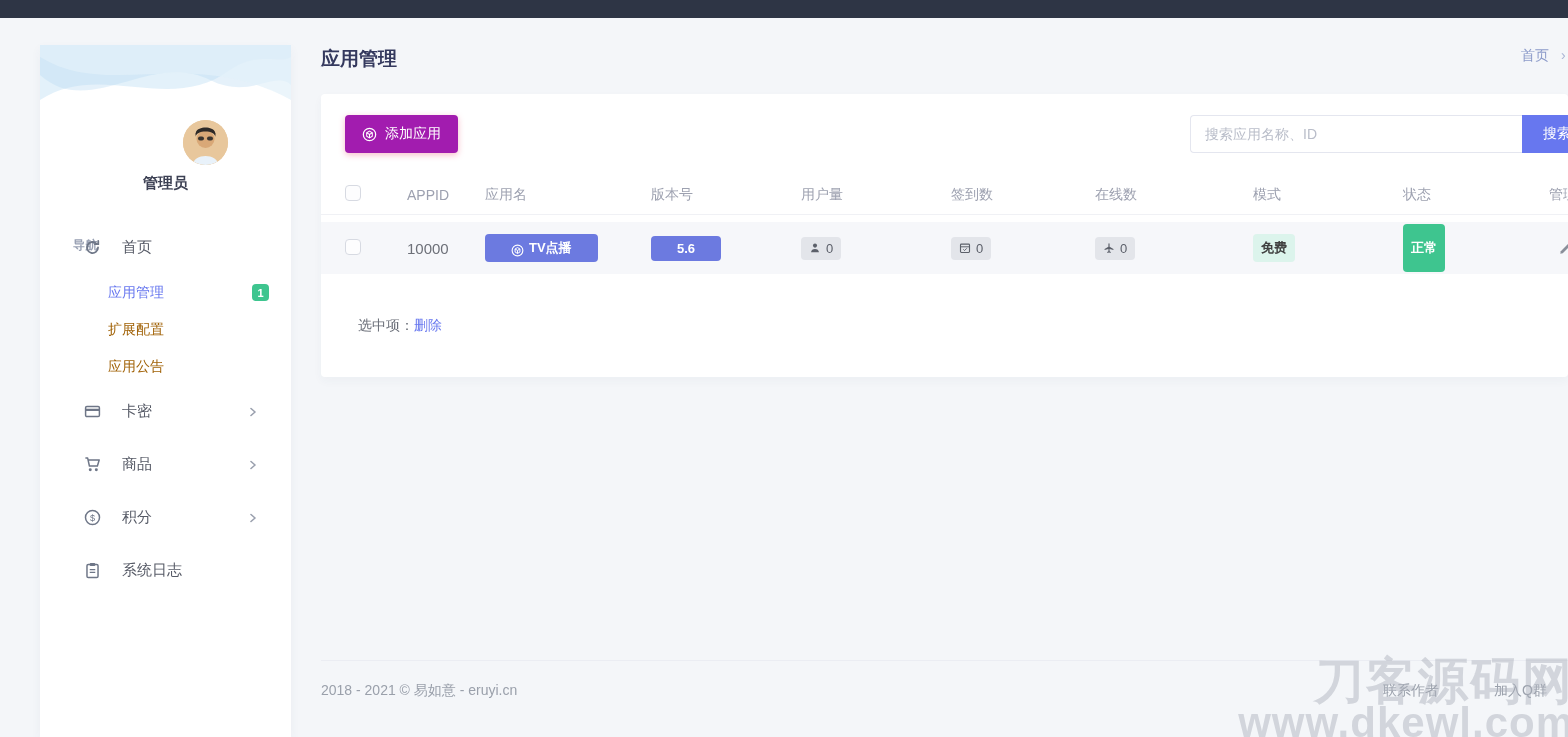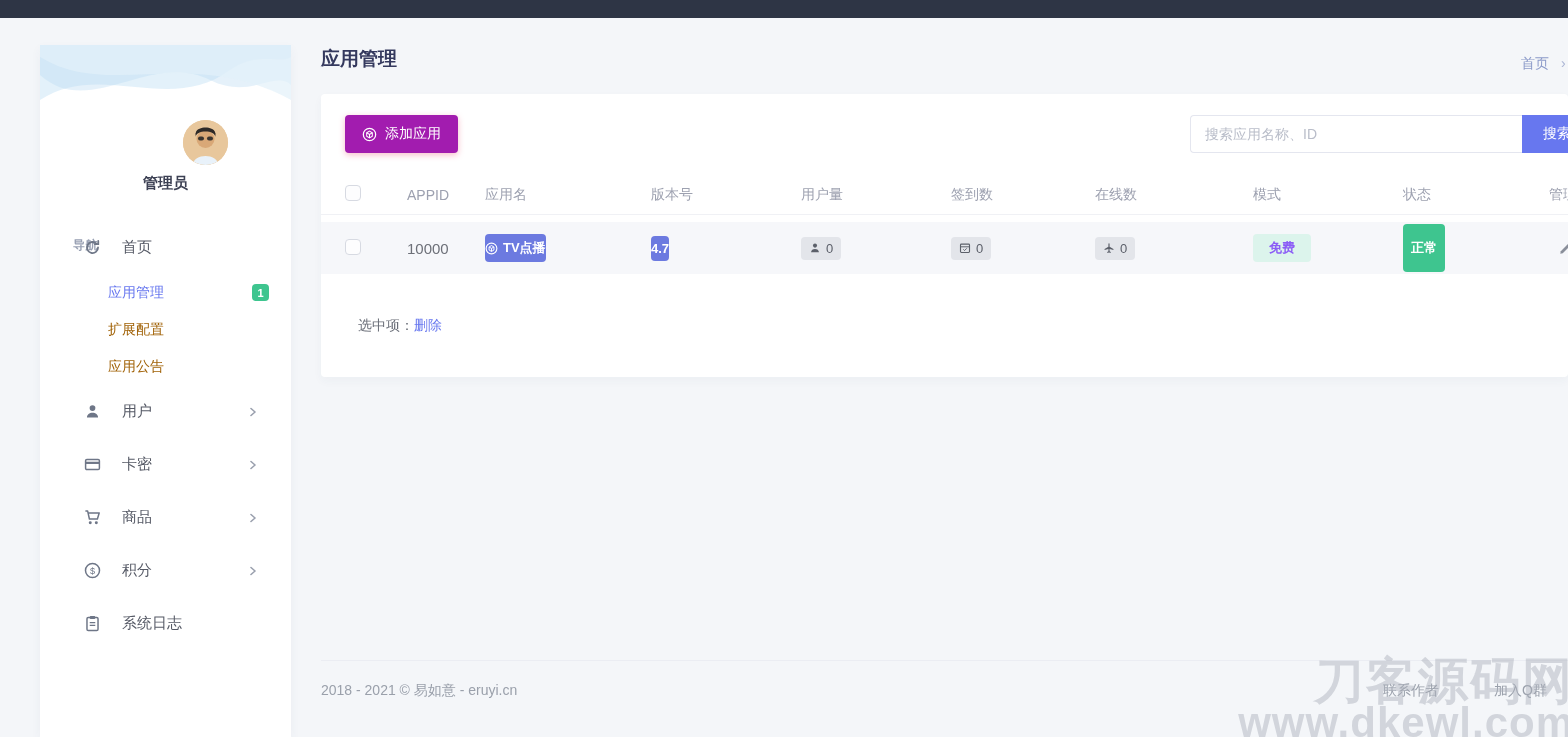--- a/index.html
+++ b/index.html
@@ -50,7 +50,7 @@
 
   
   .page-title { position:absolute; left:321px; top:46px; font-size:19px; font-weight:bold; color:#34395e; }
-  .breadcrumb { position:absolute; left:1521px; top:47px; font-size:14px; color:#8b9ac9; white-space:nowrap;margin-top:8px; }
+  .breadcrumb { position:absolute; left:1521px; top:47px; font-size:14px; color:#8b9ac9; white-space:nowrap; }
   .breadcrumb .bc-link { cursor:pointer; }
   .breadcrumb .bc-sep { margin-left:12px; color:#aab4d4; }
 

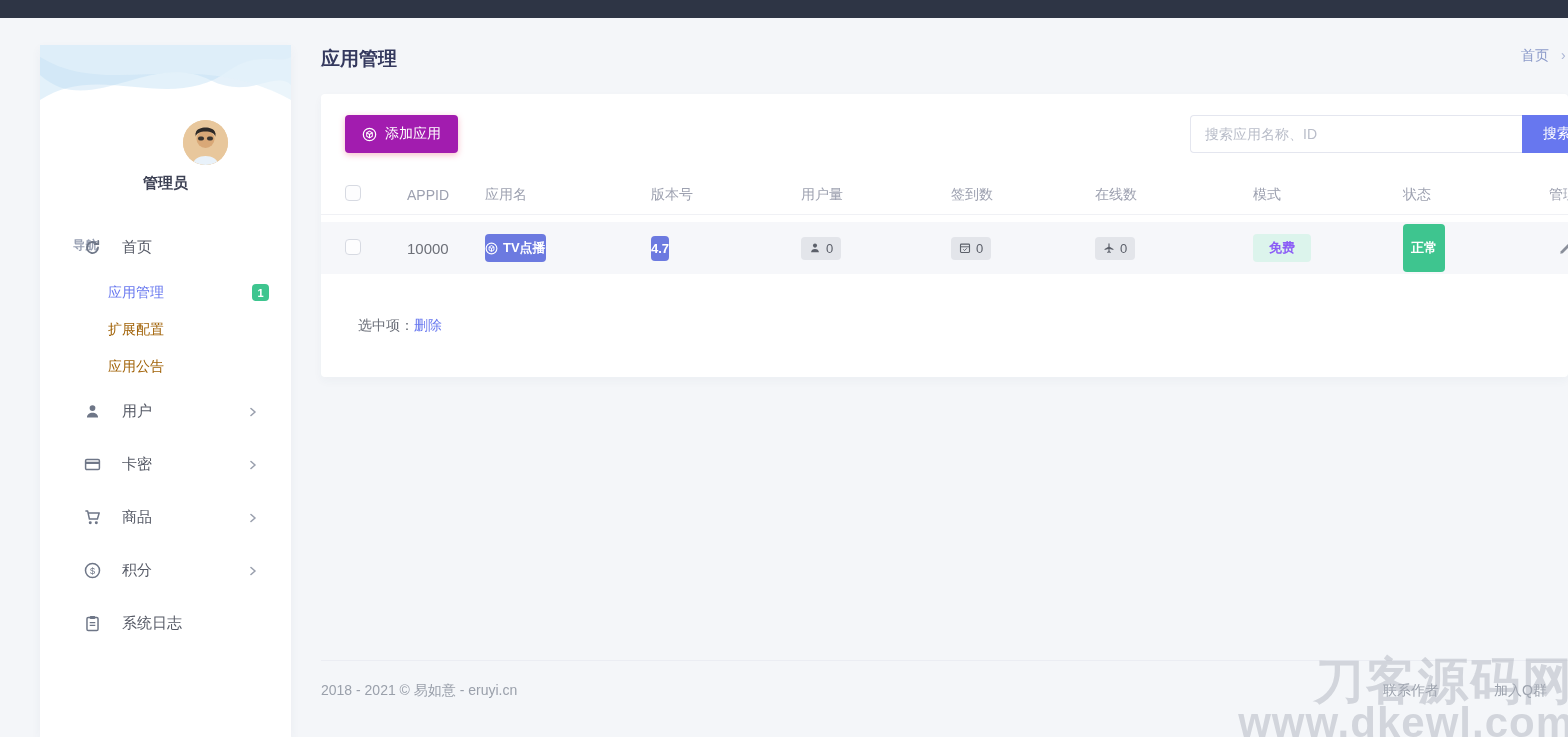--- a/index.html
+++ b/index.html
@@ -93,9 +93,9 @@
     display:inline-block; cursor:pointer;
   }
   .badge-primary {
-    display:inline-flex; align-items:center; gap:5px;
+    display:inline-flex; align-items:flex-end; gap:5px;
     background:#6c7ae0; color:#fff; font-size:13px; font-weight:bold;
-    border-radius:4px; padding:5px 0;
+    border-radius:4px; padding:5px 26px;
   }
   .badge-primary .b-icon { width:13px; height:13px; display:inline-flex; }
   .badge-gray {

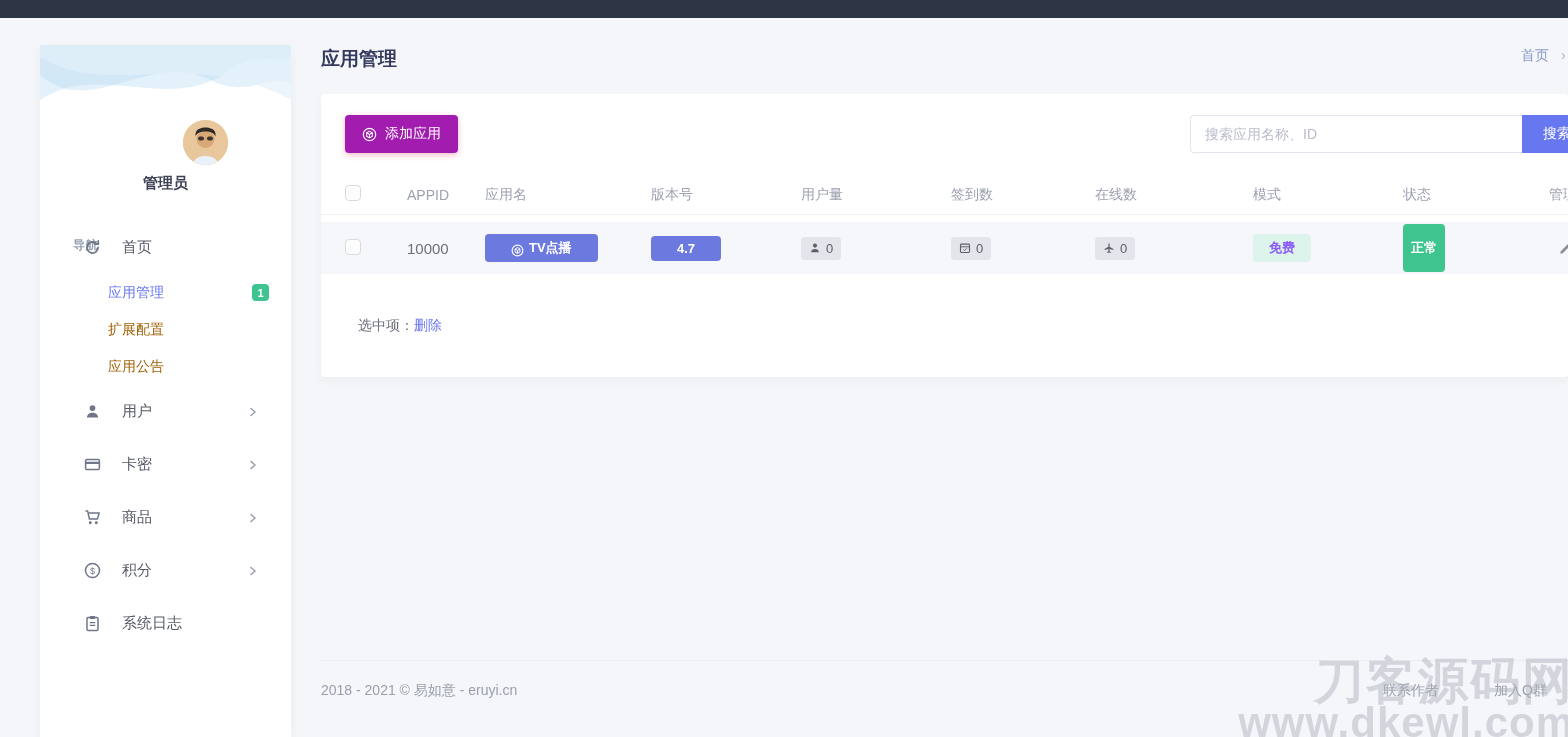--- a/index.html
+++ b/index.html
@@ -305,7 +305,7 @@
       </span>
     </span>
     <span>
-      <span class="badge-primary">4.7</span>
+      <span class="badge-primary">5.6</span>
     </span>
     <span>
       <span class="badge-gray">

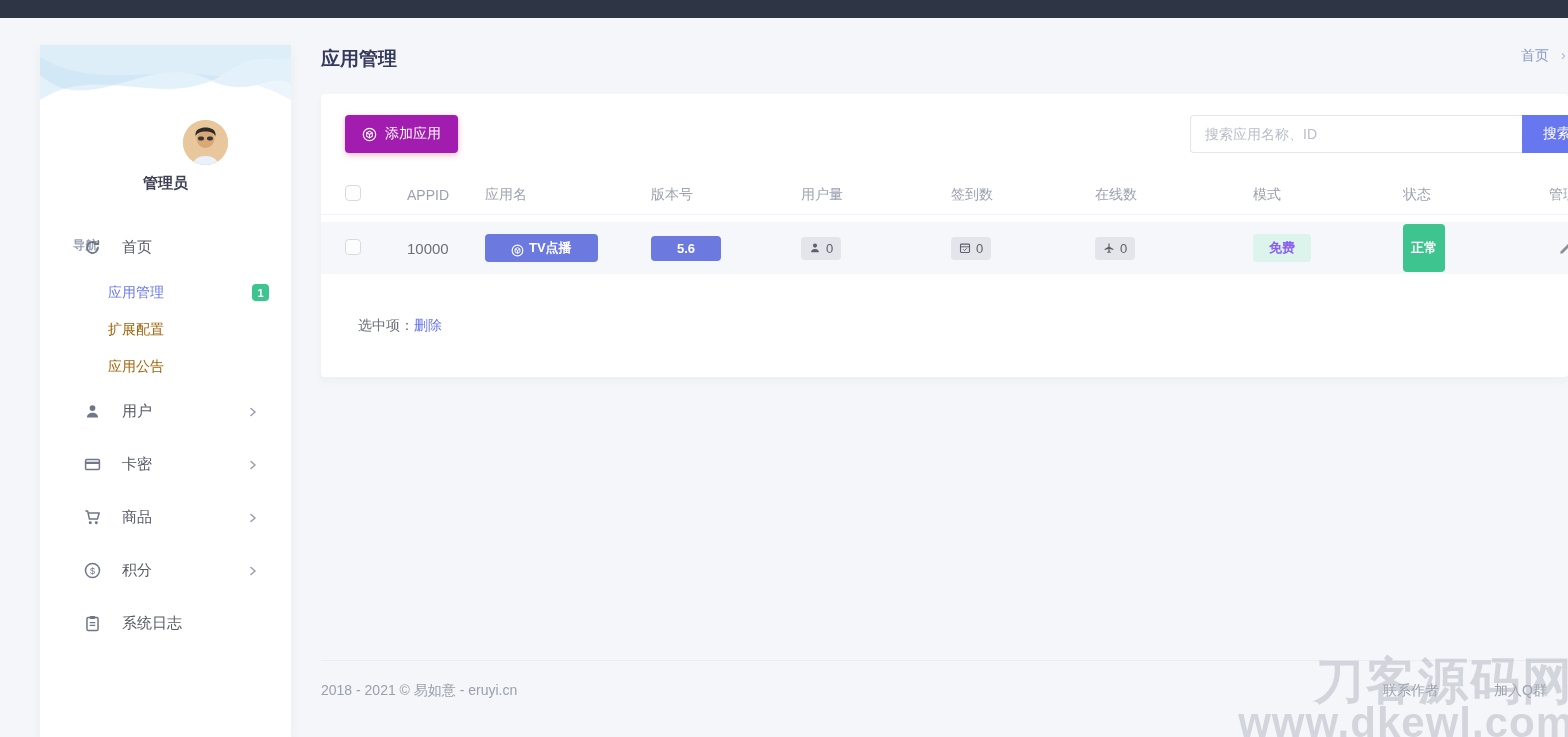--- a/index.html
+++ b/index.html
@@ -105,8 +105,8 @@
   }
   .badge-gray .b-icon { width:12px; height:12px; display:inline-flex; color:#5c606a; }
   .badge-success-light {
-    display:inline-block; background:#dcf4ec; color:#8b5cf6; font-size:13px; font-weight:bold;
-    border-radius:4px; padding:5px 16px;
+    display:inline-block; background:#dcf4ec; color:#404040; font-size:13px; font-weight:bold;
+    border-radius:4px; padding:5px 8px;
   }
   .badge-success {
     display:inline-block; background:#3ec58f; color:#fff; font-size:13px; font-weight:bold;

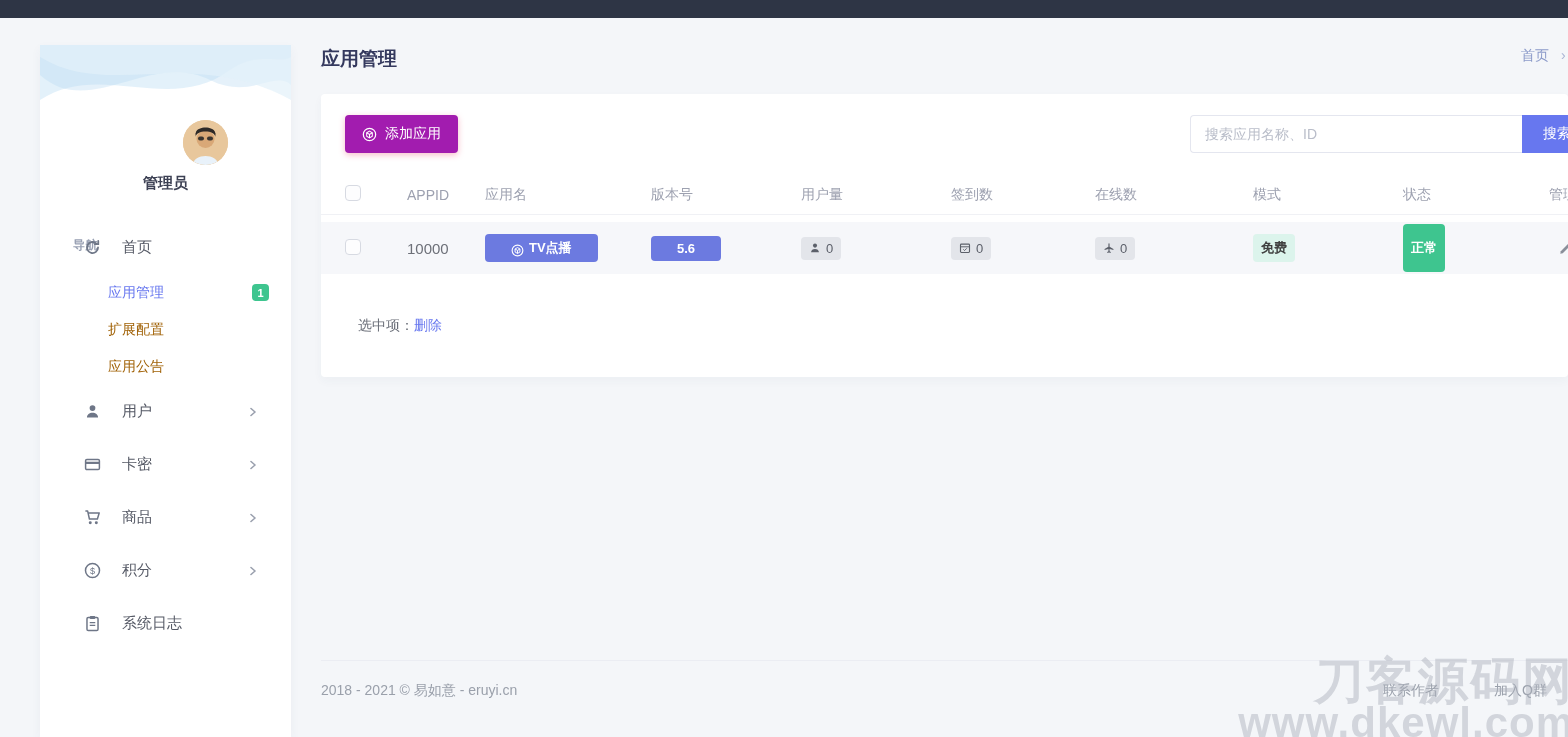--- a/index.html
+++ b/index.html
@@ -183,20 +183,6 @@
       <span>应用公告</span>
     </div>
 
-    <div class="nav-item">
-      <span class="ni-icon">
-        <svg viewBox="0 0 16 16">
-            <circle cx="8" cy="4.8" r="2.7" fill="currentColor"></circle>
-            <path d="M2.8 13.6c0-2.8 2.3-4.4 5.2-4.4s5.2 1.6 5.2 4.4z" fill="currentColor"></path>
-          </svg>
-      </span>
-      <span>用户</span>
-      <span class="chev">
-        <svg viewBox="0 0 12 12">
-            <path d="M4 2.5 8 6 4 9.5" fill="none" stroke="currentColor" stroke-width="1.6" stroke-linecap="round" stroke-linejoin="round"></path>
-          </svg>
-      </span>
-    </div>
 
     <div class="nav-item">
       <span class="ni-icon">

